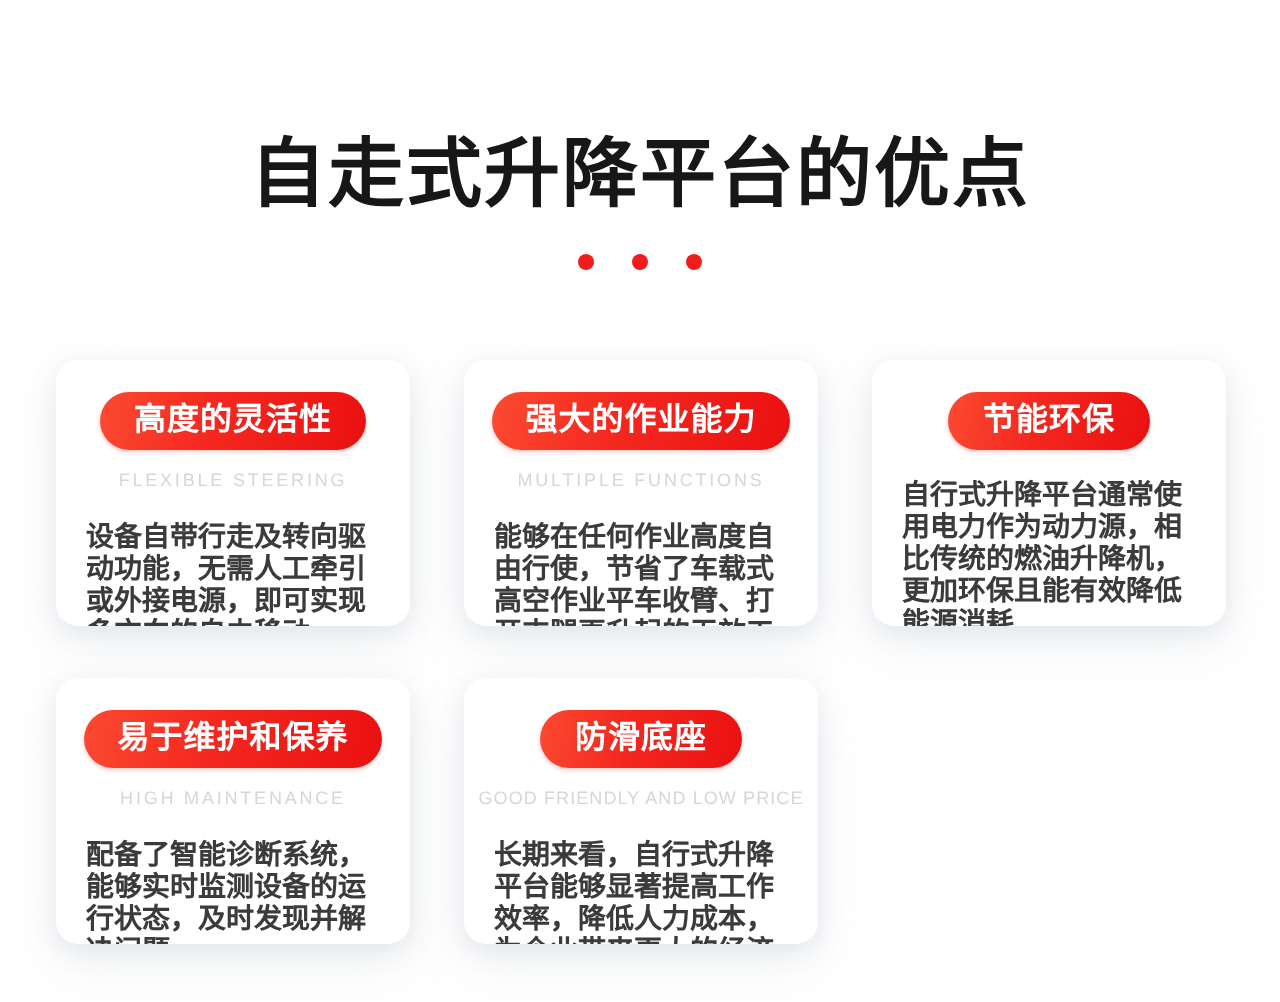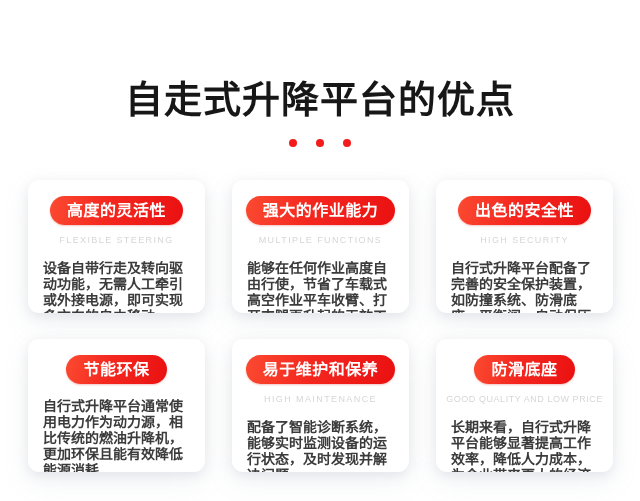--- a/index.html
+++ b/index.html
@@ -21,7 +21,7 @@
     width: 640px;
     height: 501px;
     background: #ffffff;
-    padding: 12px;
+    padding: 0;
   }
 
   

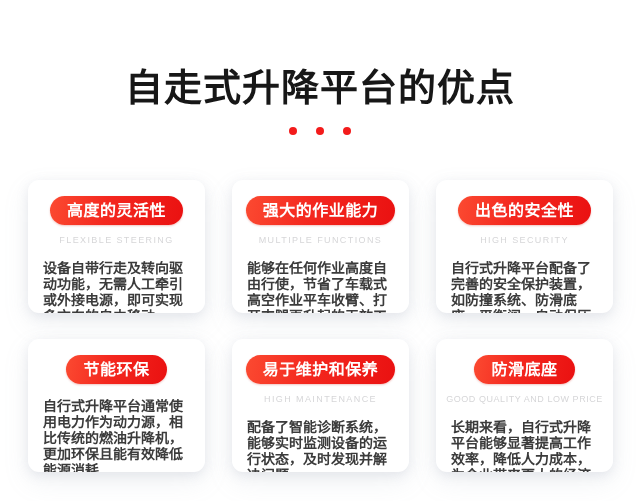--- a/index.html
+++ b/index.html
@@ -151,11 +151,6 @@
       <p class="body-text">能够在任何作业高度自由行使，节省了车载式高空作业平车收臂、打开支腿再升起的无效工作时间</p>
     </div>
 
-    <div class="card">
-      <span class="badge">出色的安全性</span>
-      <div class="subtitle">HIGH  SECURITY</div>
-      <p class="body-text">自行式升降平台配备了完善的安全保护装置，如防撞系统、防滑底座、平衡阀、自动保压装置等</p>
-    </div>
 
     <div class="card">
       <span class="badge">节能环保</span>

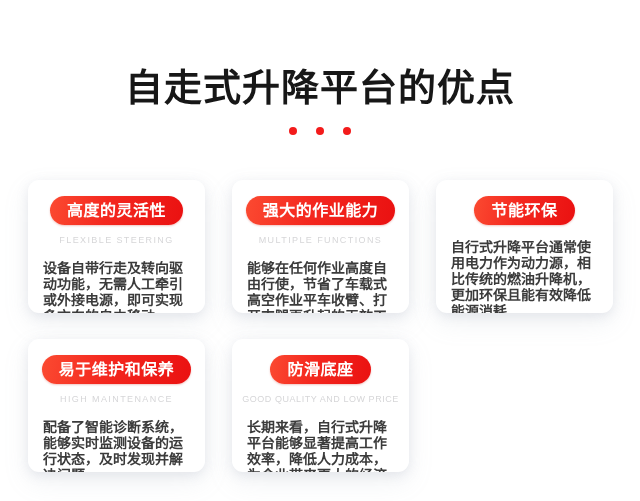--- a/index.html
+++ b/index.html
@@ -165,7 +165,7 @@
 
     <div class="card">
       <span class="badge">防滑底座</span>
-      <div class="subtitle tight">GOOD QUALITY AND LOW PRICE</div>
+      <div class="subtitle tight">GOOD FRIENDLY AND LOW PRICE</div>
       <p class="body-text">长期来看，自行式升降平台能够显著提高工作效率，降低人力成本，为企业带来更大的经济效益</p>
     </div>
 

